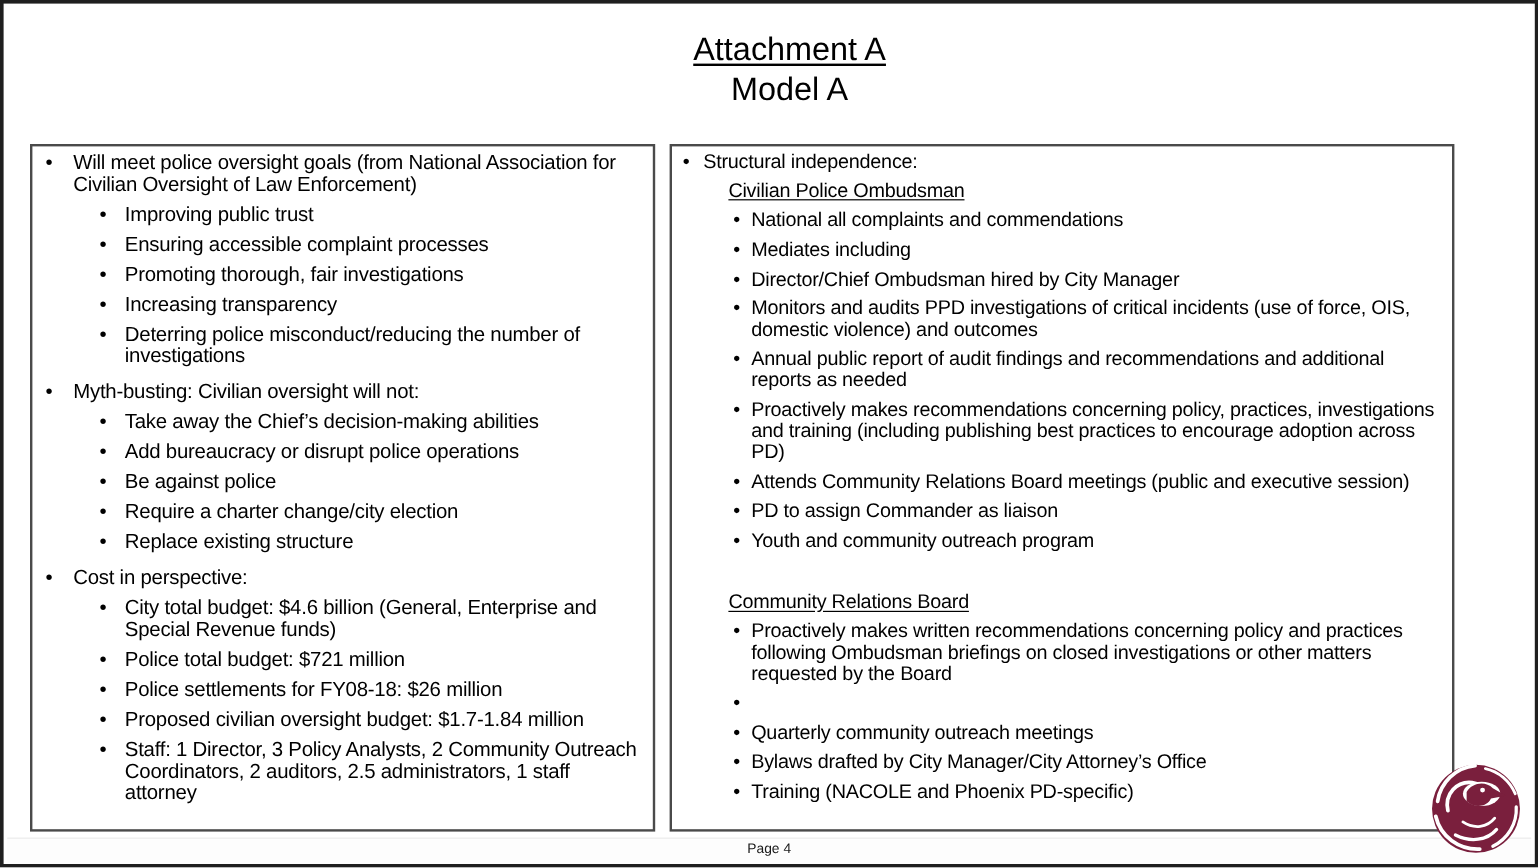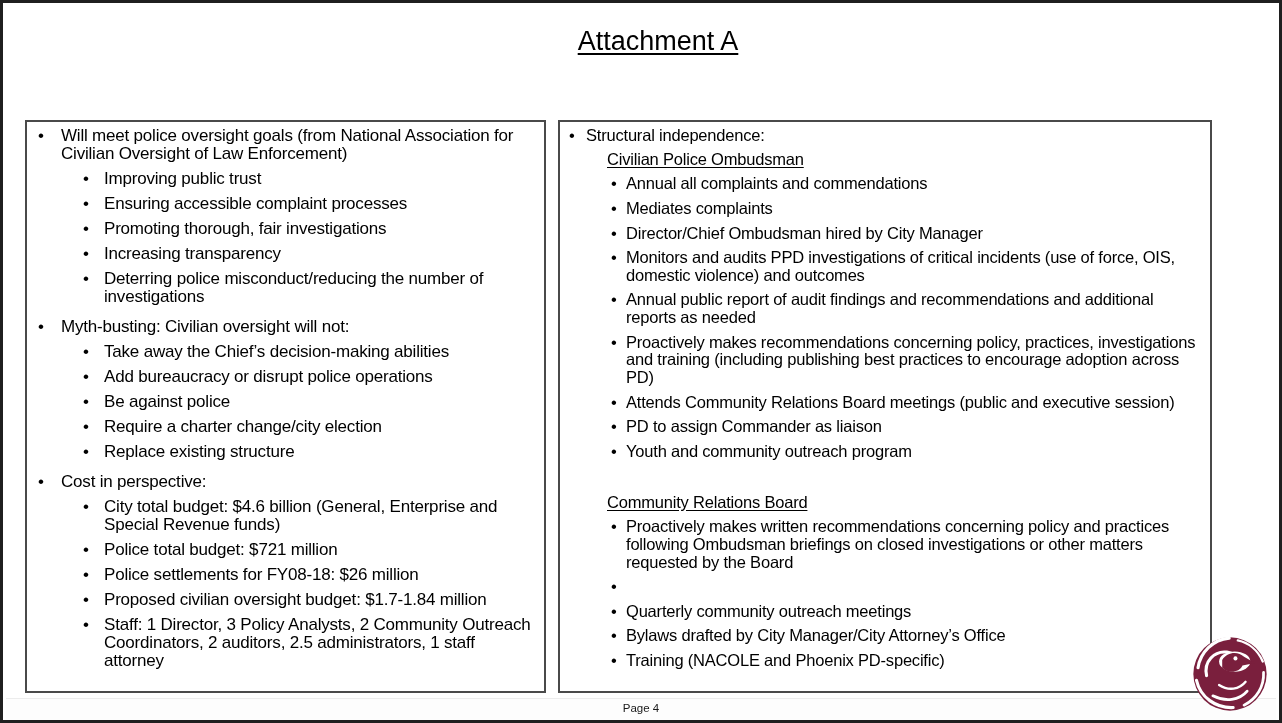--- a/index.html
+++ b/index.html
@@ -70,6 +70,7 @@
 
   <div class="title-wrap">
     <div class="title-line u">Attachment A</div>
+    <div class="title-line">Model A</div>
   </div>
 
   <div class="textbox" id="left-box">

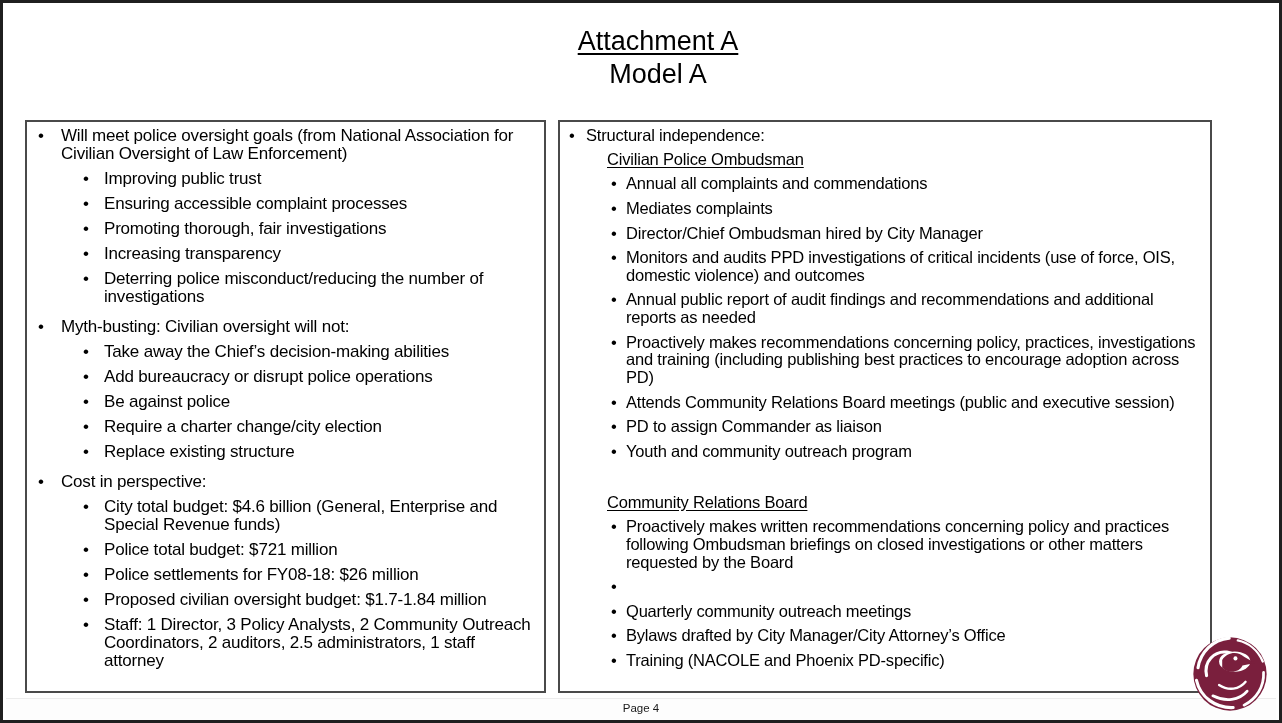--- a/index.html
+++ b/index.html
@@ -156,7 +156,7 @@
       <div class="blk heading">Civilian Police Ombudsman</div>
       <div class="blk l2">
         <span class="bullet">•</span>
-        <span class="txt">Annual all complaints and commendations</span>
+        <span class="txt">National all complaints and commendations</span>
       </div>
       <div class="blk l2">
         <span class="bullet">•</span>

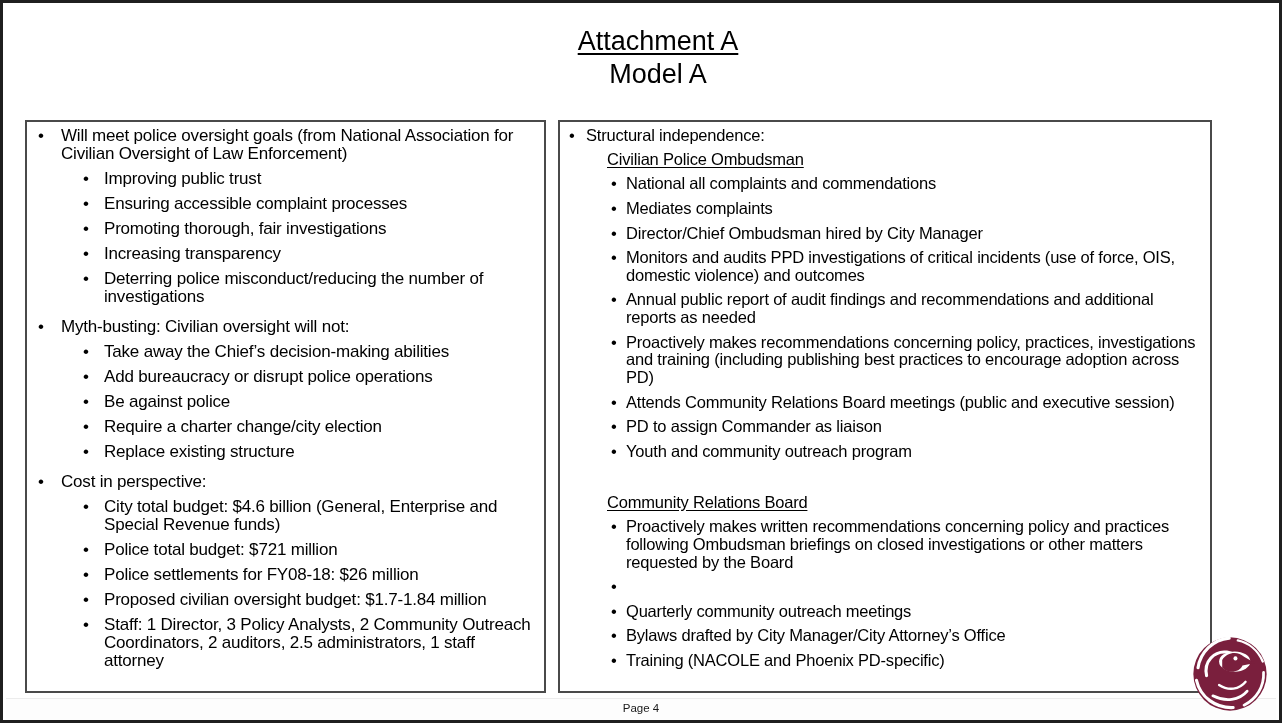--- a/index.html
+++ b/index.html
@@ -160,7 +160,7 @@
       </div>
       <div class="blk l2">
         <span class="bullet">•</span>
-        <span class="txt">Mediates complaints</span>
+        <span class="txt">Mediates including</span>
       </div>
       <div class="blk l2">
         <span class="bullet">•</span>

